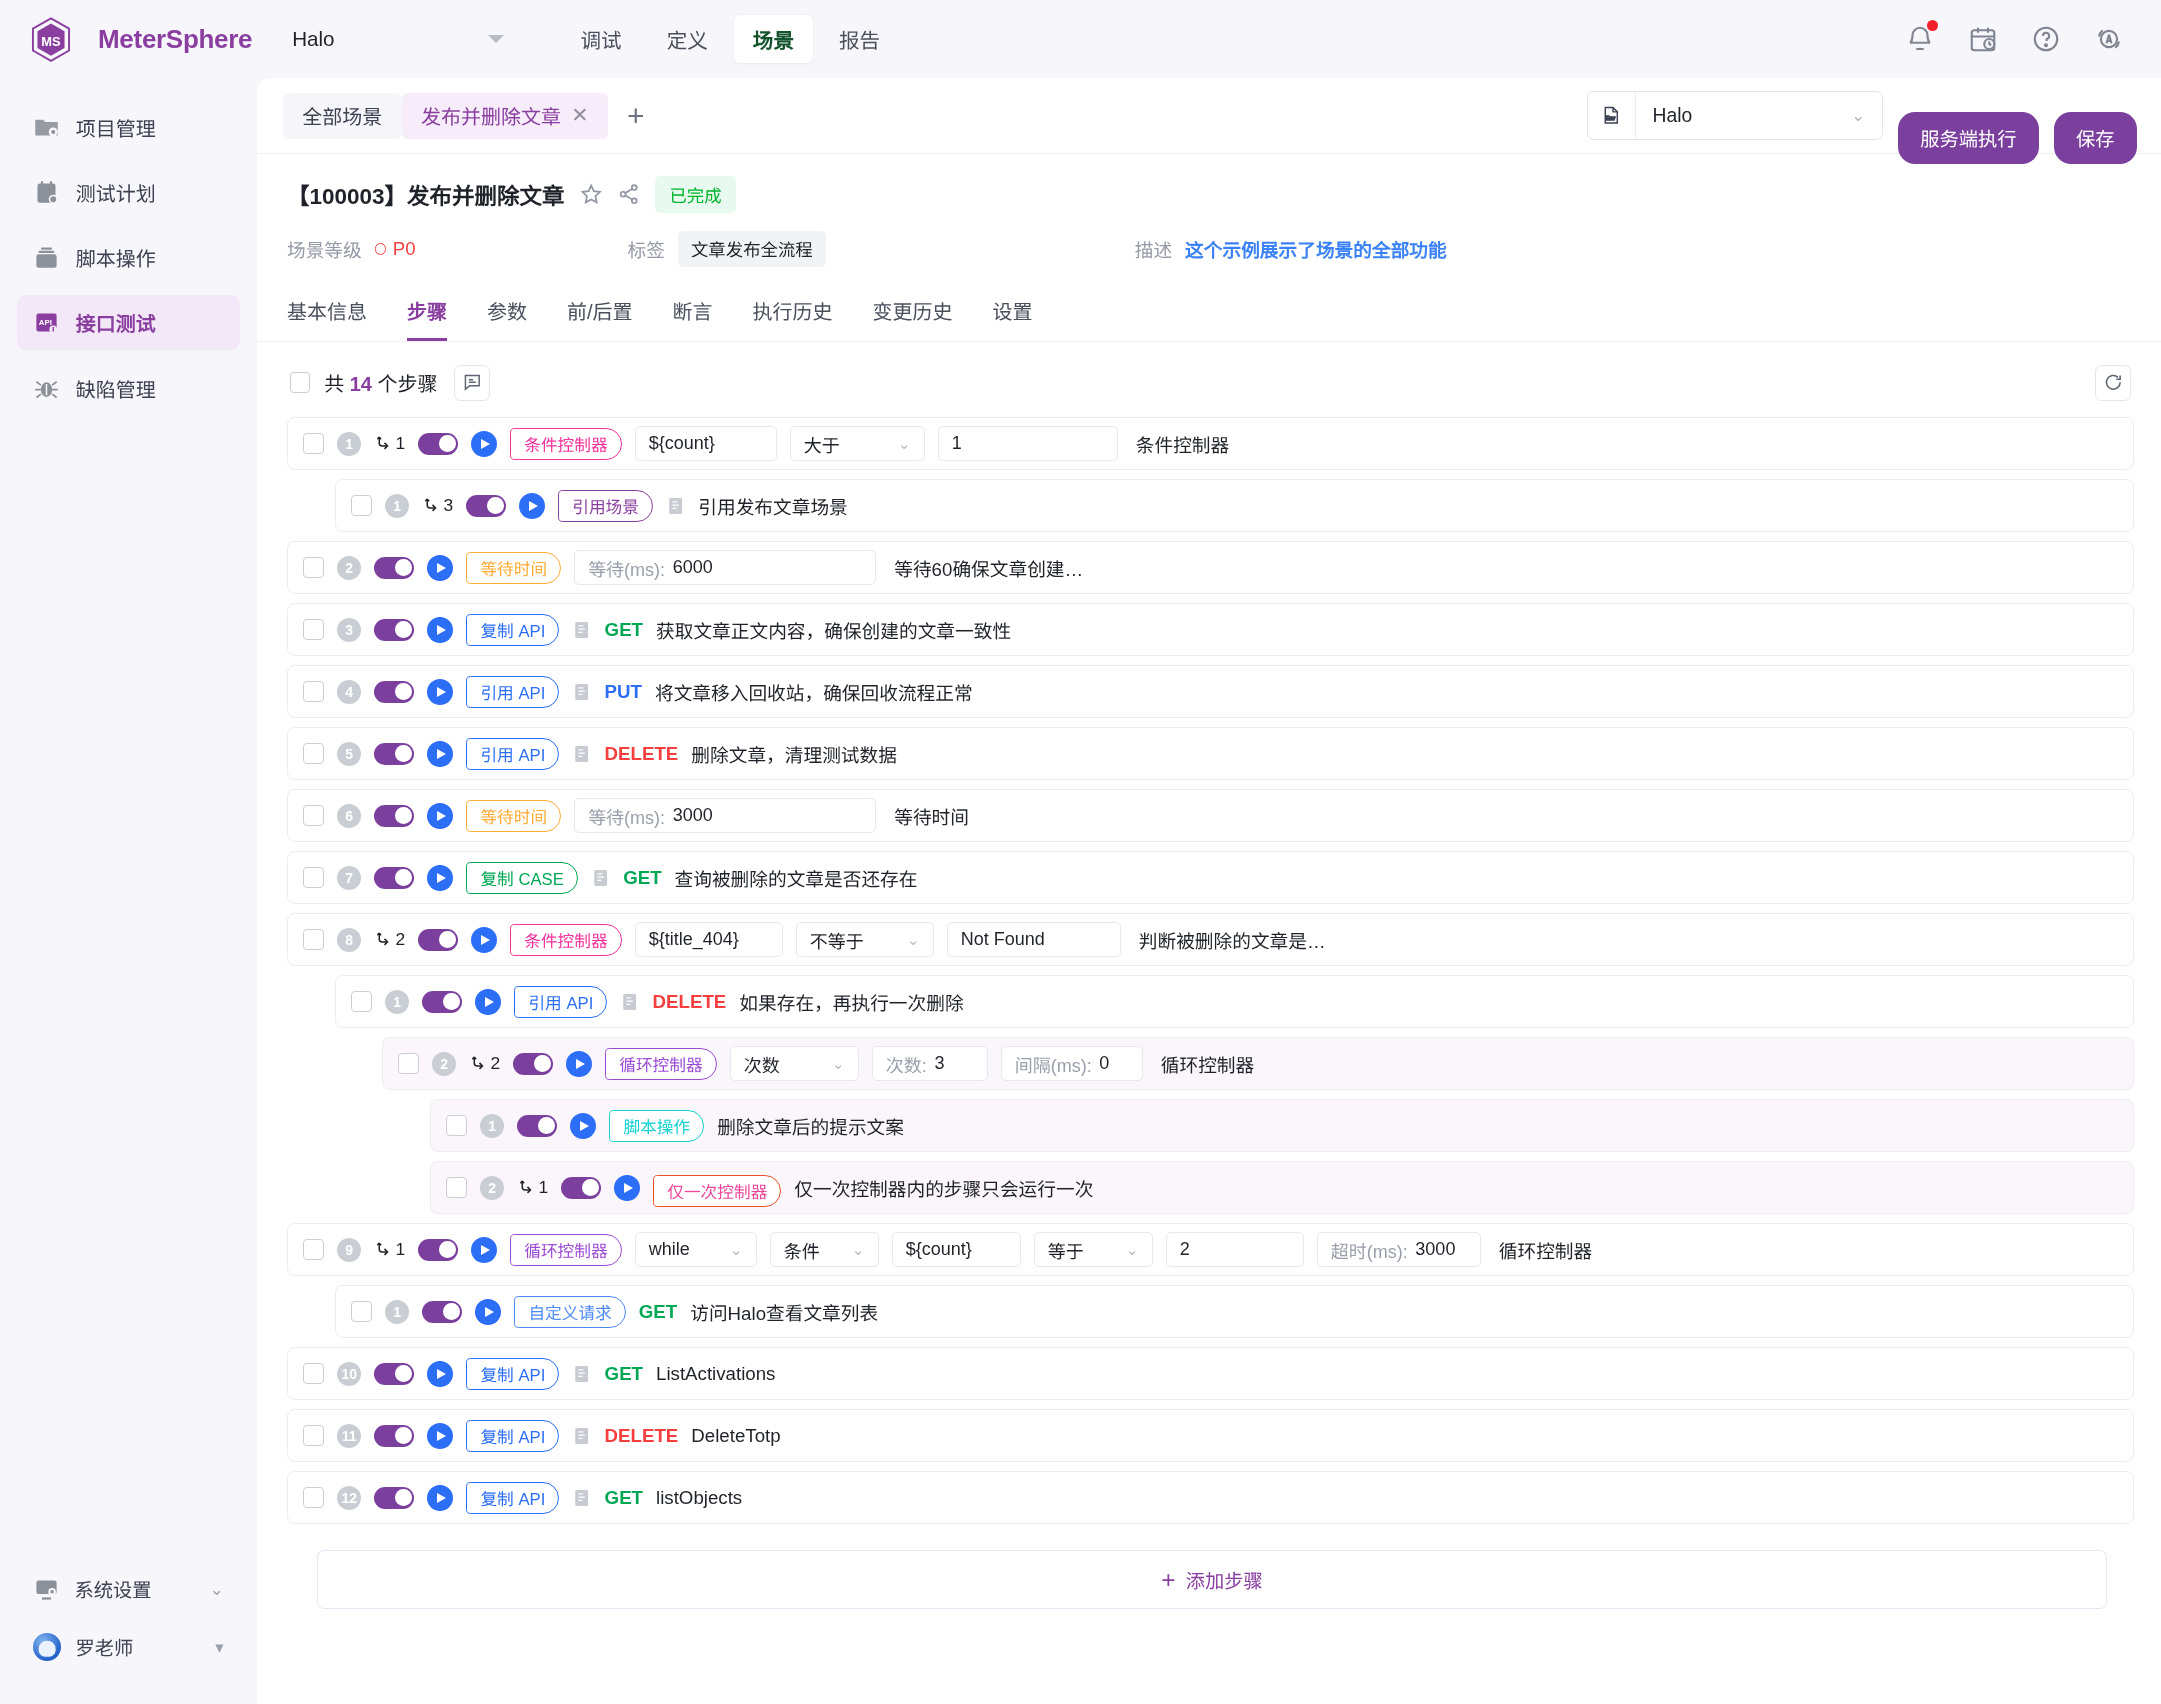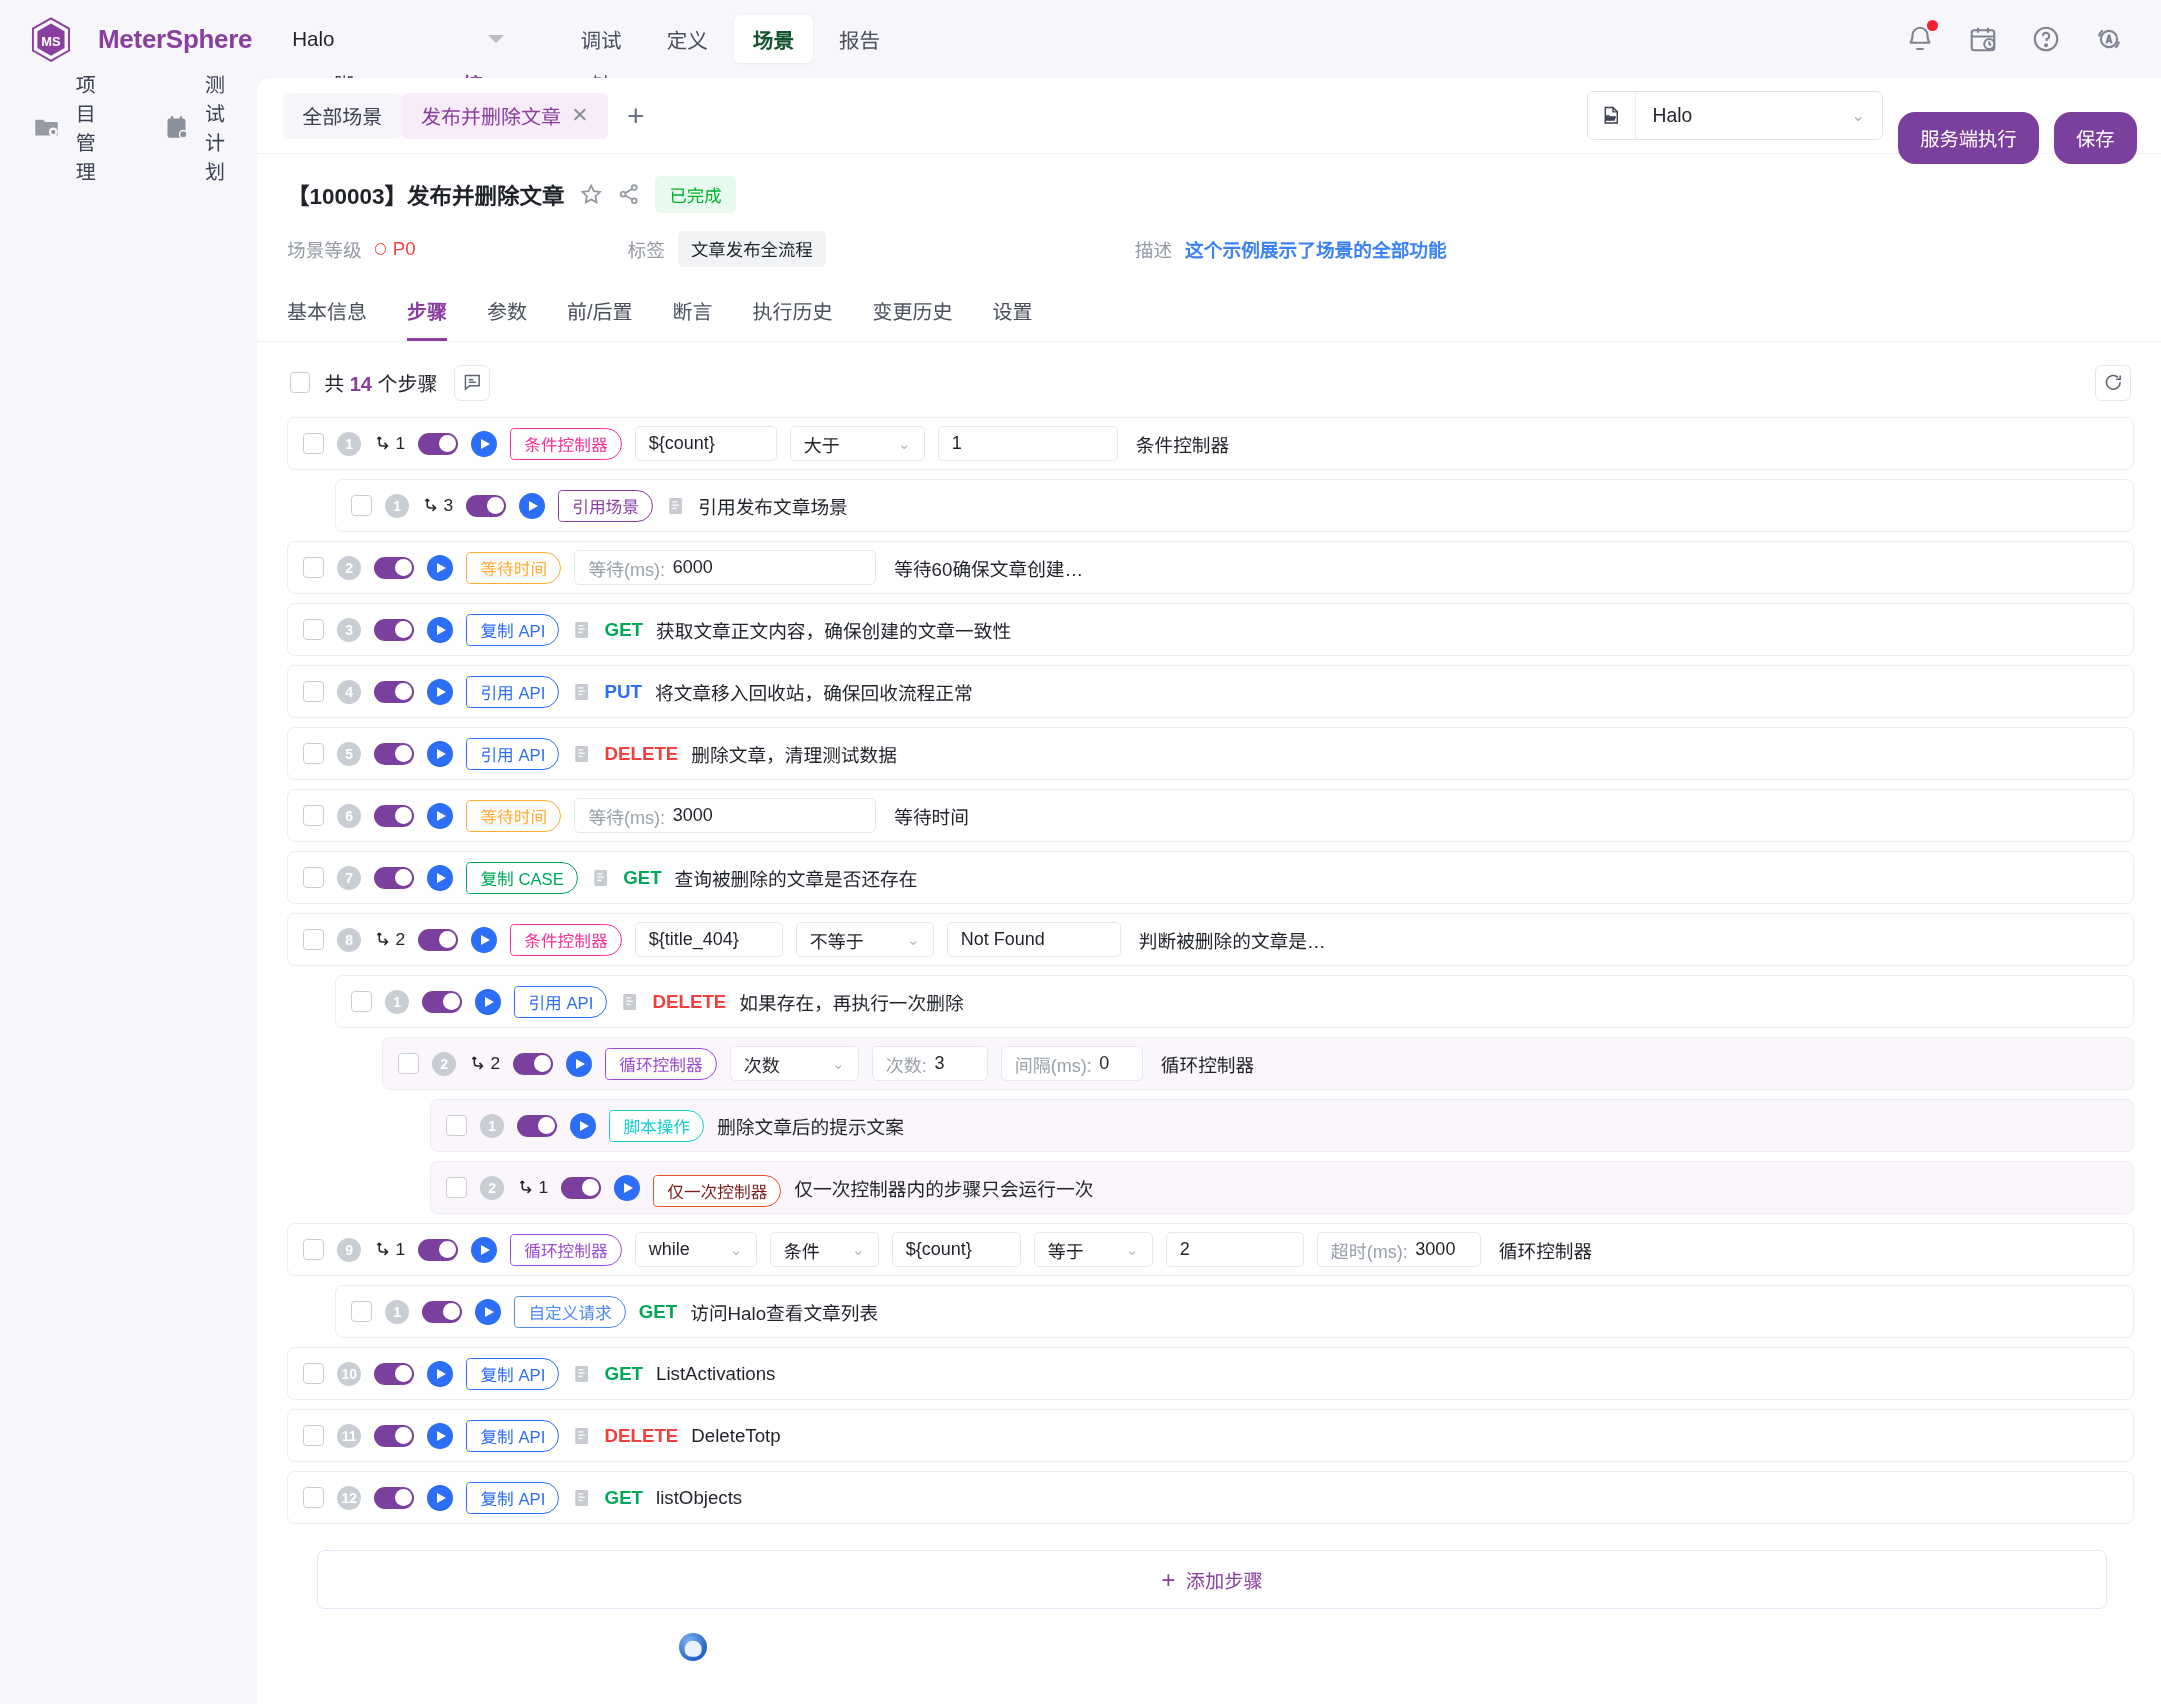--- a/index.html
+++ b/index.html
@@ -47,7 +47,7 @@
   
   .sidebar {
     width: 257px; background: #f7f7fb; flex-shrink: 0;
-    display: flex; padding-top: 16.7px;
+    display: flex; flex-direction: column; padding-top: 16.7px;
   }
   .side-item {
     display: flex; align-items: center; gap: 15.4px; height: 55px;

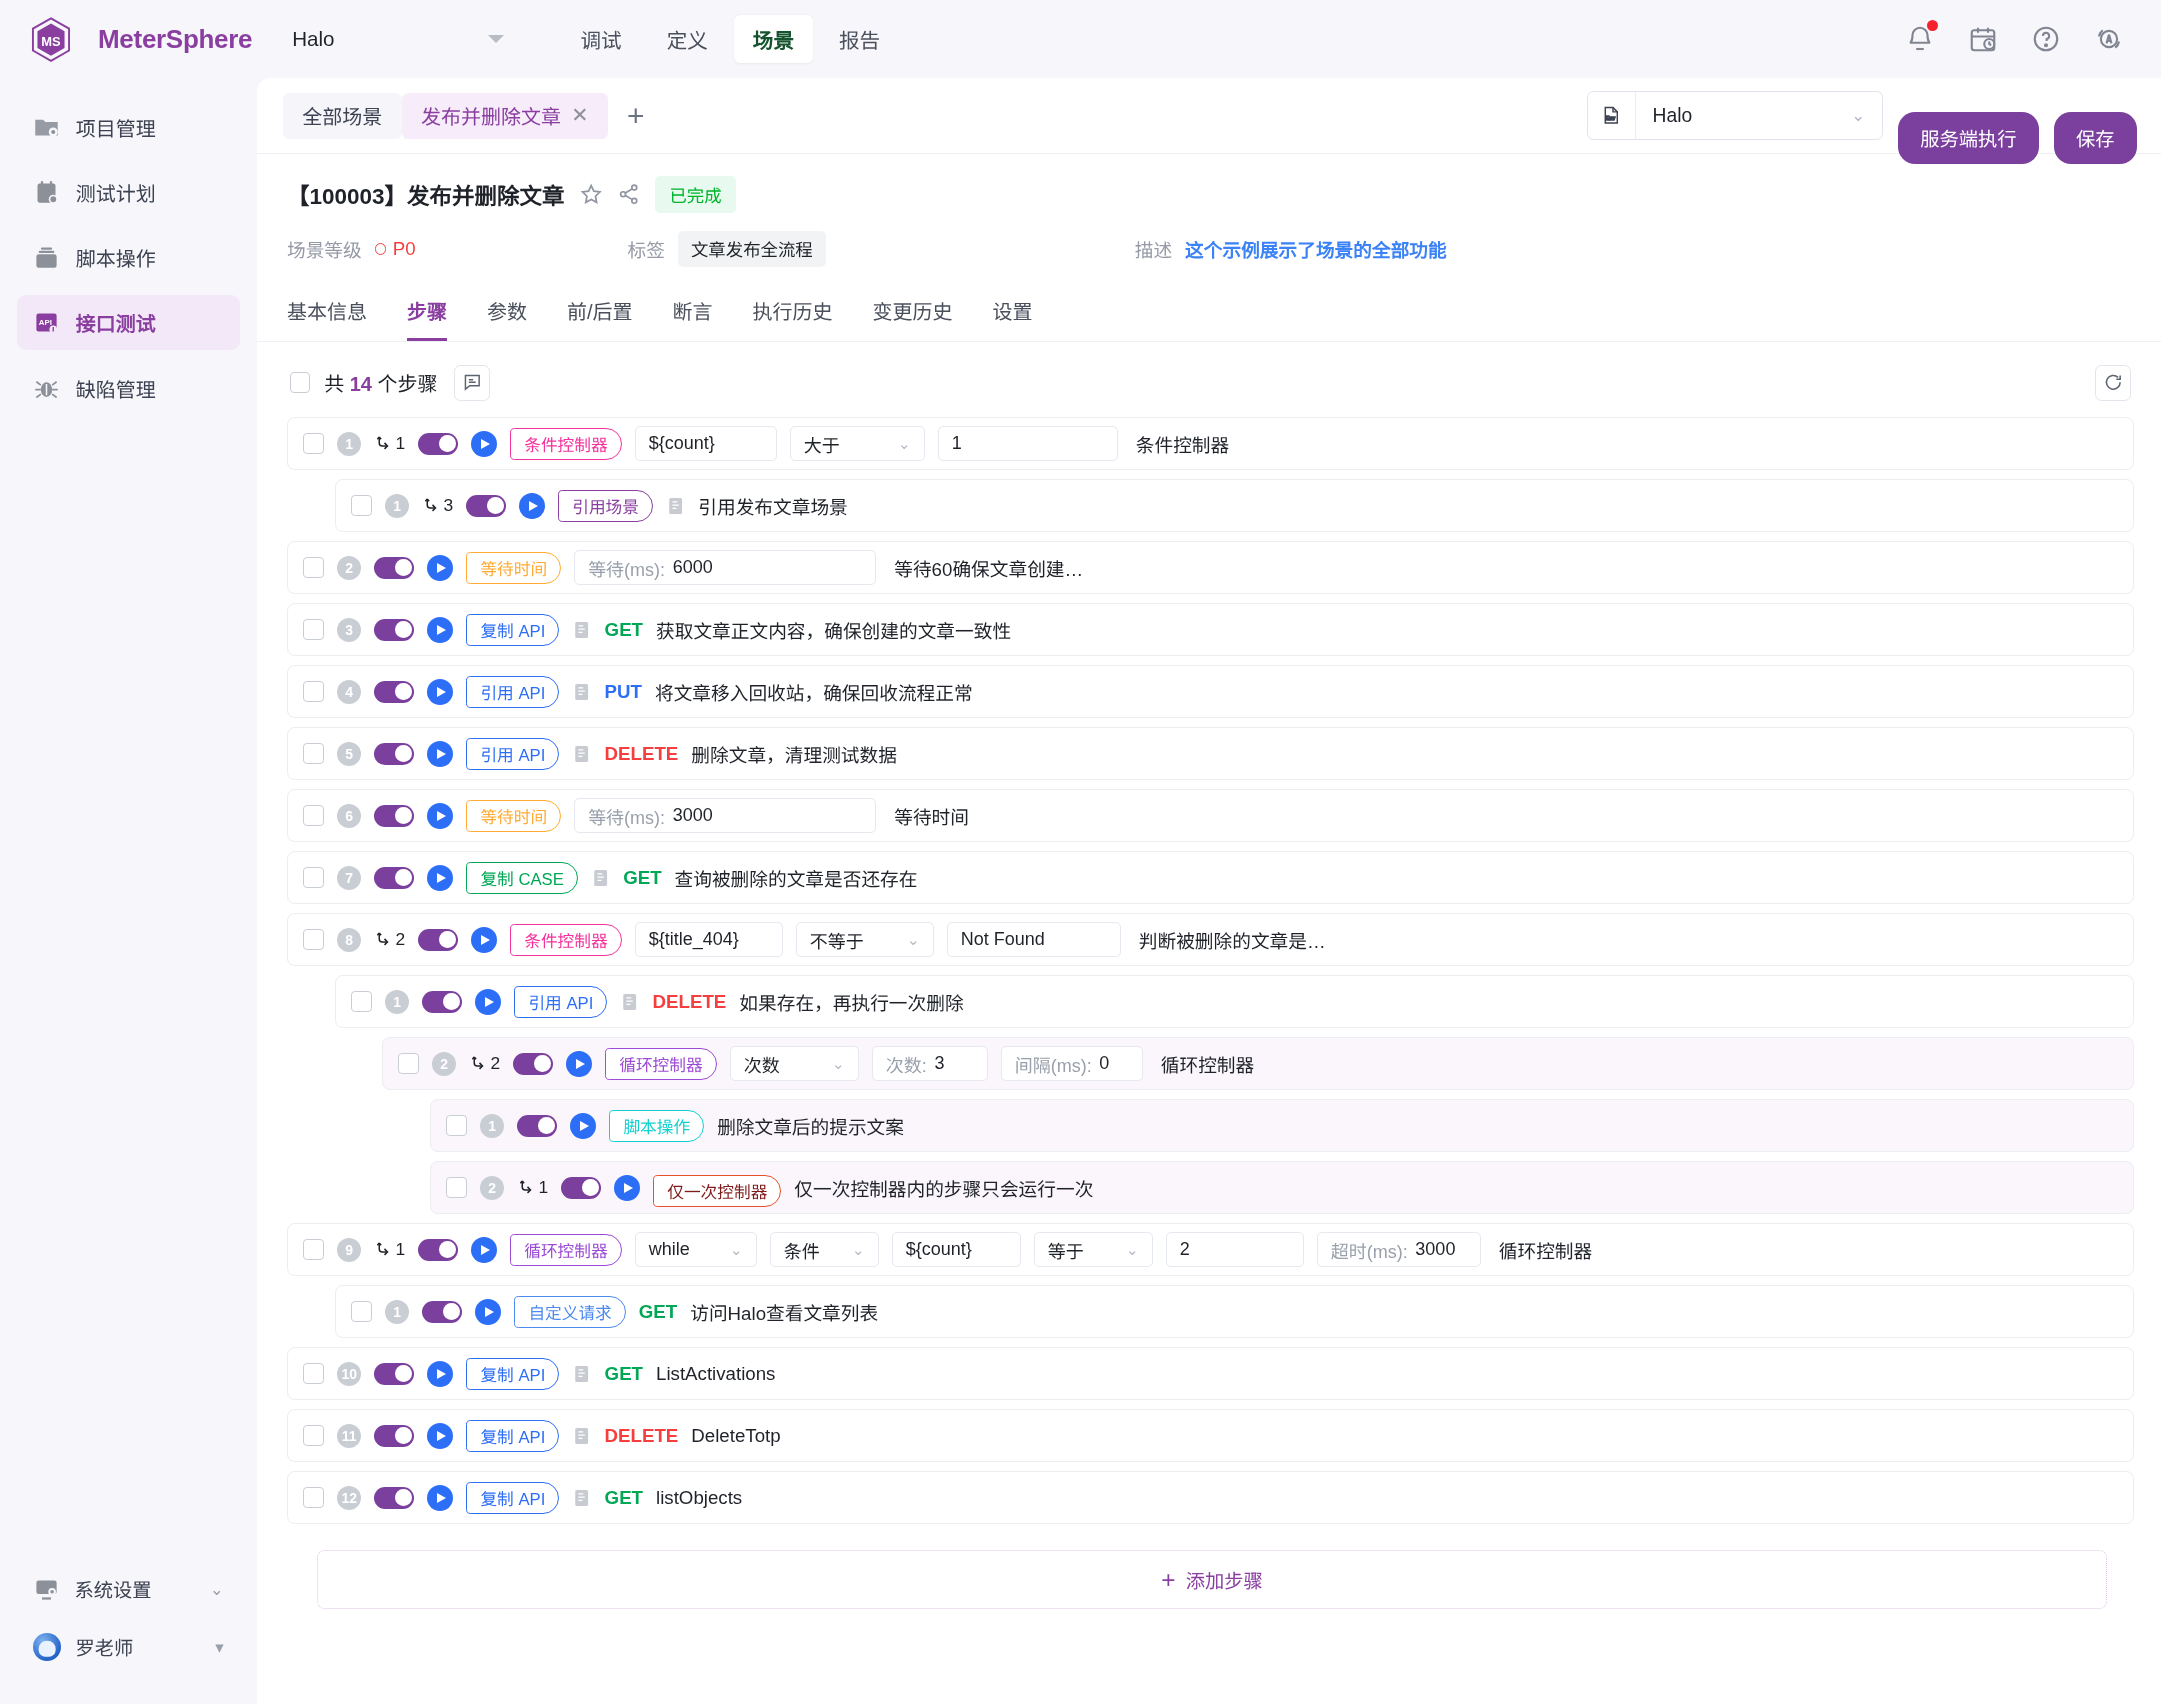--- a/index.html
+++ b/index.html
@@ -198,7 +198,7 @@
   .t-case  { border-color: #00a855; color: #00a855; }
   .t-loop  { border-color: #9c4bd4; color: #9c4bd4; }
   .t-script{ border-color: #14d0d0; color: #14d0d0; }
-  .t-once  { border-color: #e8502a; color: #7f1d1d; margin-top: 7px; }
+  .t-once  { border-color: #e8502a; color: #ec4899; margin-top: 7px; }
   .t-custom{ border-color: #4d8af0; color: #4d8af0; }
   .doc-ic { width: 19.3px; height: 22px; color: #9aa0ab; flex-shrink: 0; }
   .doc-ic svg { width: 100%; height: 100%; display: block; }

